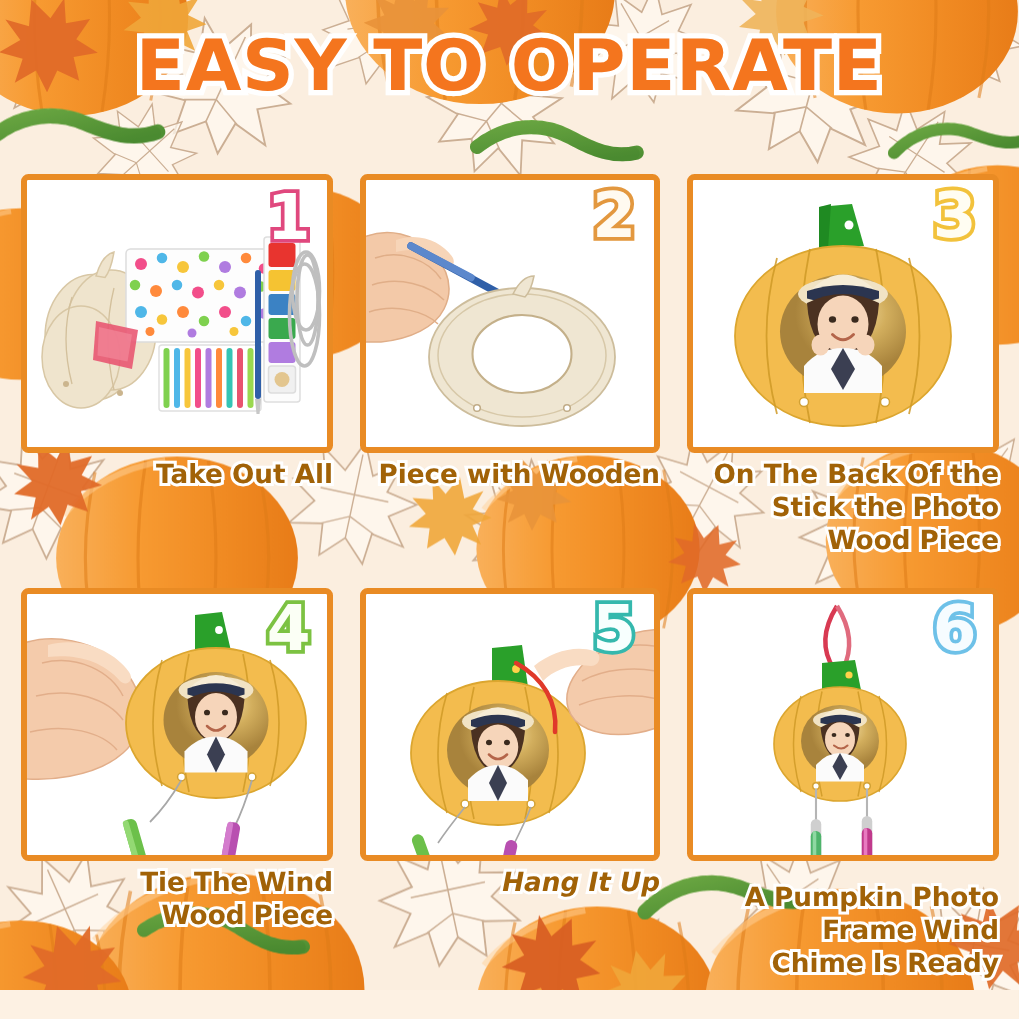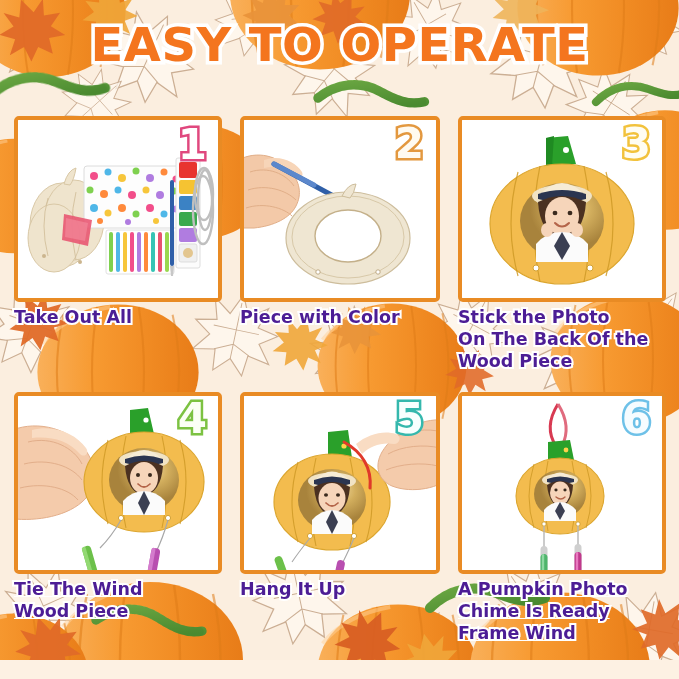--- a/index.html
+++ b/index.html
@@ -55,11 +55,11 @@
   }
   .caption{
     position:absolute;left:0;right:0;
-    text-align:left;
+    text-align:right;
     font-family:"DejaVu Sans", sans-serif;
     font-weight:bold;
     font-size:17.5px;line-height:22px;
-    color:#4c1d95;
+    color:#a16207;
     -webkit-text-stroke:4px #ffffff;
     paint-order:stroke fill;
     letter-spacing:0px;

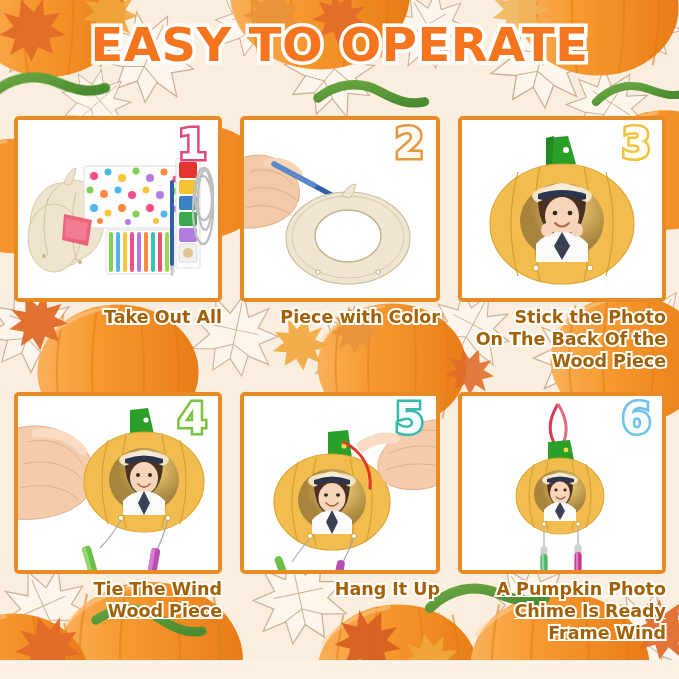--- a/index.html
+++ b/index.html
@@ -315,7 +315,7 @@
         <div class="num" style="right:12px;top:3px;color:#fffaf0;-webkit-text-stroke:5px #e3983f;">2</div>
       </div>
       <div class="caption" style="top:190px;">
-        <div>Piece with Color</div>
+        <div>Piece with Wooden</div>
       </div>
     </div>
 

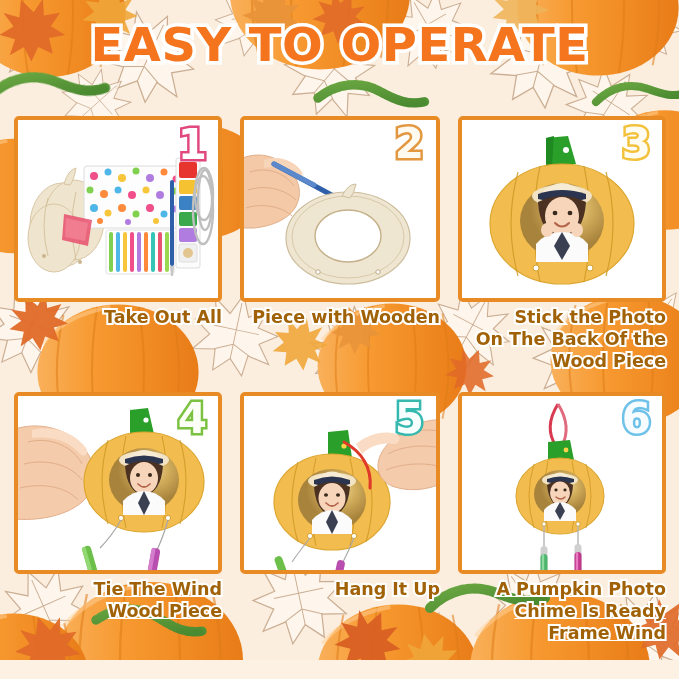--- a/index.html
+++ b/index.html
@@ -370,8 +370,8 @@
         <div class="num" style="right:11px;top:3px;color:#fffdf2;-webkit-text-stroke:5px #f2c23c;">3</div>
       </div>
       <div class="caption" style="top:190px;">
+        <div>On The Back Of the</div>
         <div>Stick the Photo</div>
-        <div>On The Back Of the</div>
         <div>Wood Piece</div>
       </div>
     </div>

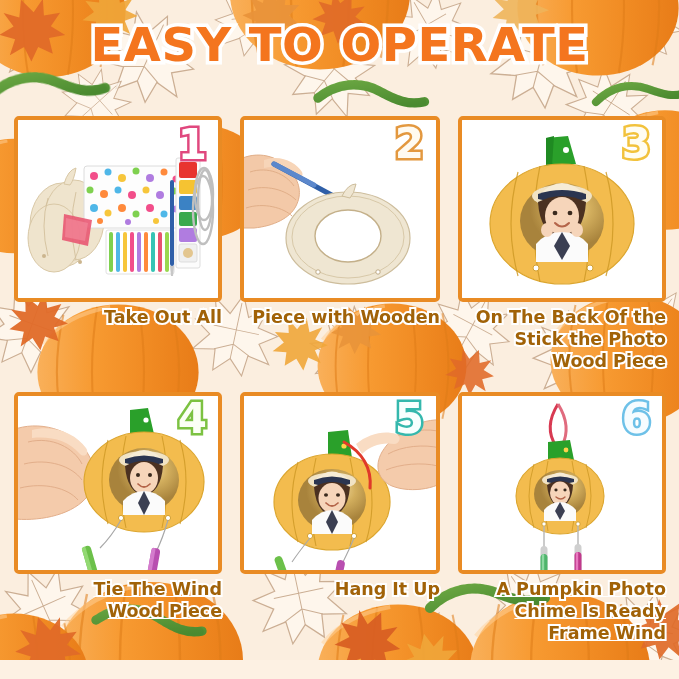--- a/index.html
+++ b/index.html
@@ -436,7 +436,7 @@
         </div>
         <div class="num" style="right:11px;top:2px;color:#fbfff5;-webkit-text-stroke:5px #7cc242;">4</div>
       </div>
-      <div class="caption" style="top:186px;text-decoration:underline;">
+      <div class="caption" style="top:186px;">
         <div>Tie The Wind</div>
         <div>Wood Piece</div>
       </div>

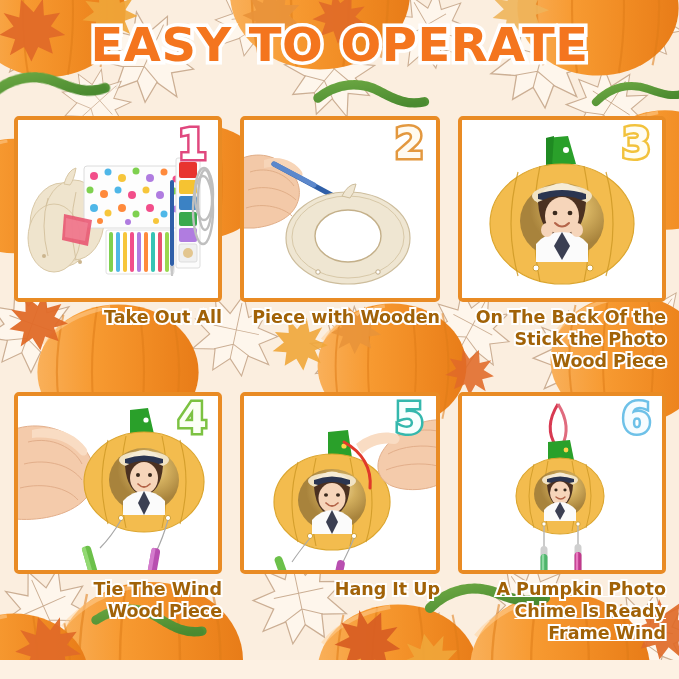--- a/index.html
+++ b/index.html
@@ -498,7 +498,7 @@
         </div>
         <div class="num" style="right:12px;top:2px;color:#f7fffe;-webkit-text-stroke:5px #35b8ad;">5</div>
       </div>
-      <div class="caption" style="top:186px;">
+      <div class="caption" style="top:186px;font-style:italic;">
         <div>Hang It Up</div>
       </div>
     </div>

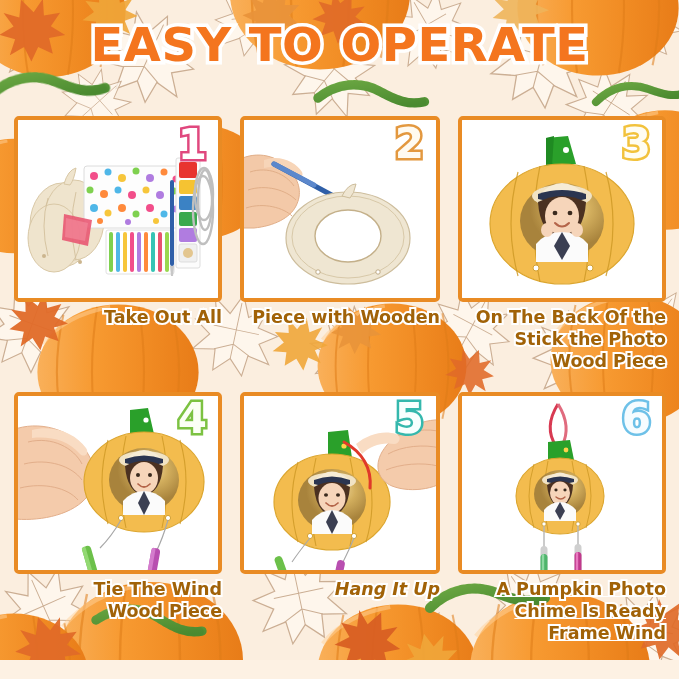--- a/index.html
+++ b/index.html
@@ -558,7 +558,7 @@
         </div>
         <div class="num" style="right:11px;top:2px;color:#f6fcff;-webkit-text-stroke:5px #6ec1e8;">6</div>
       </div>
-      <div class="caption" style="top:186px;text-decoration:underline;">
+      <div class="caption" style="top:196px;">
         <div>A Pumpkin Photo</div>
         <div>Chime Is Ready</div>
         <div>Frame Wind</div>

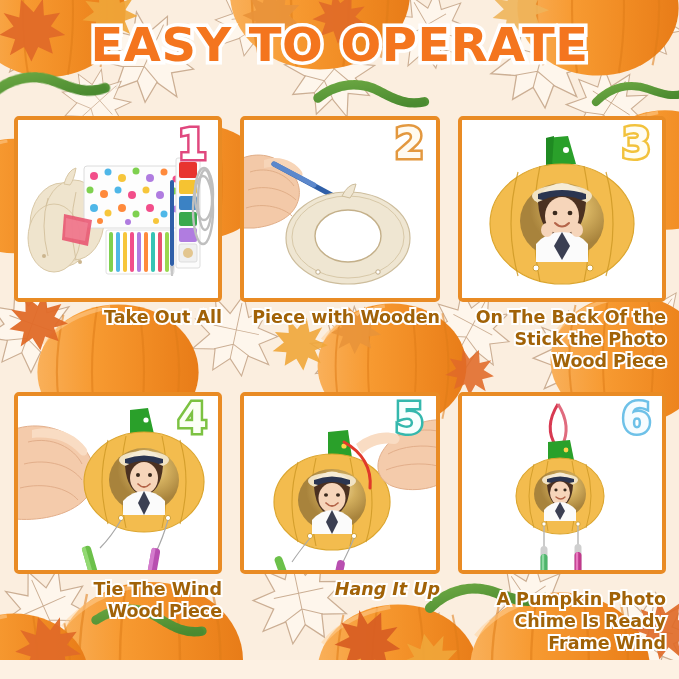--- a/index.html
+++ b/index.html
@@ -560,8 +560,8 @@
       </div>
       <div class="caption" style="top:196px;">
         <div>A Pumpkin Photo</div>
+        <div>Frame Wind</div>
         <div>Chime Is Ready</div>
-        <div>Frame Wind</div>
       </div>
     </div>
 

